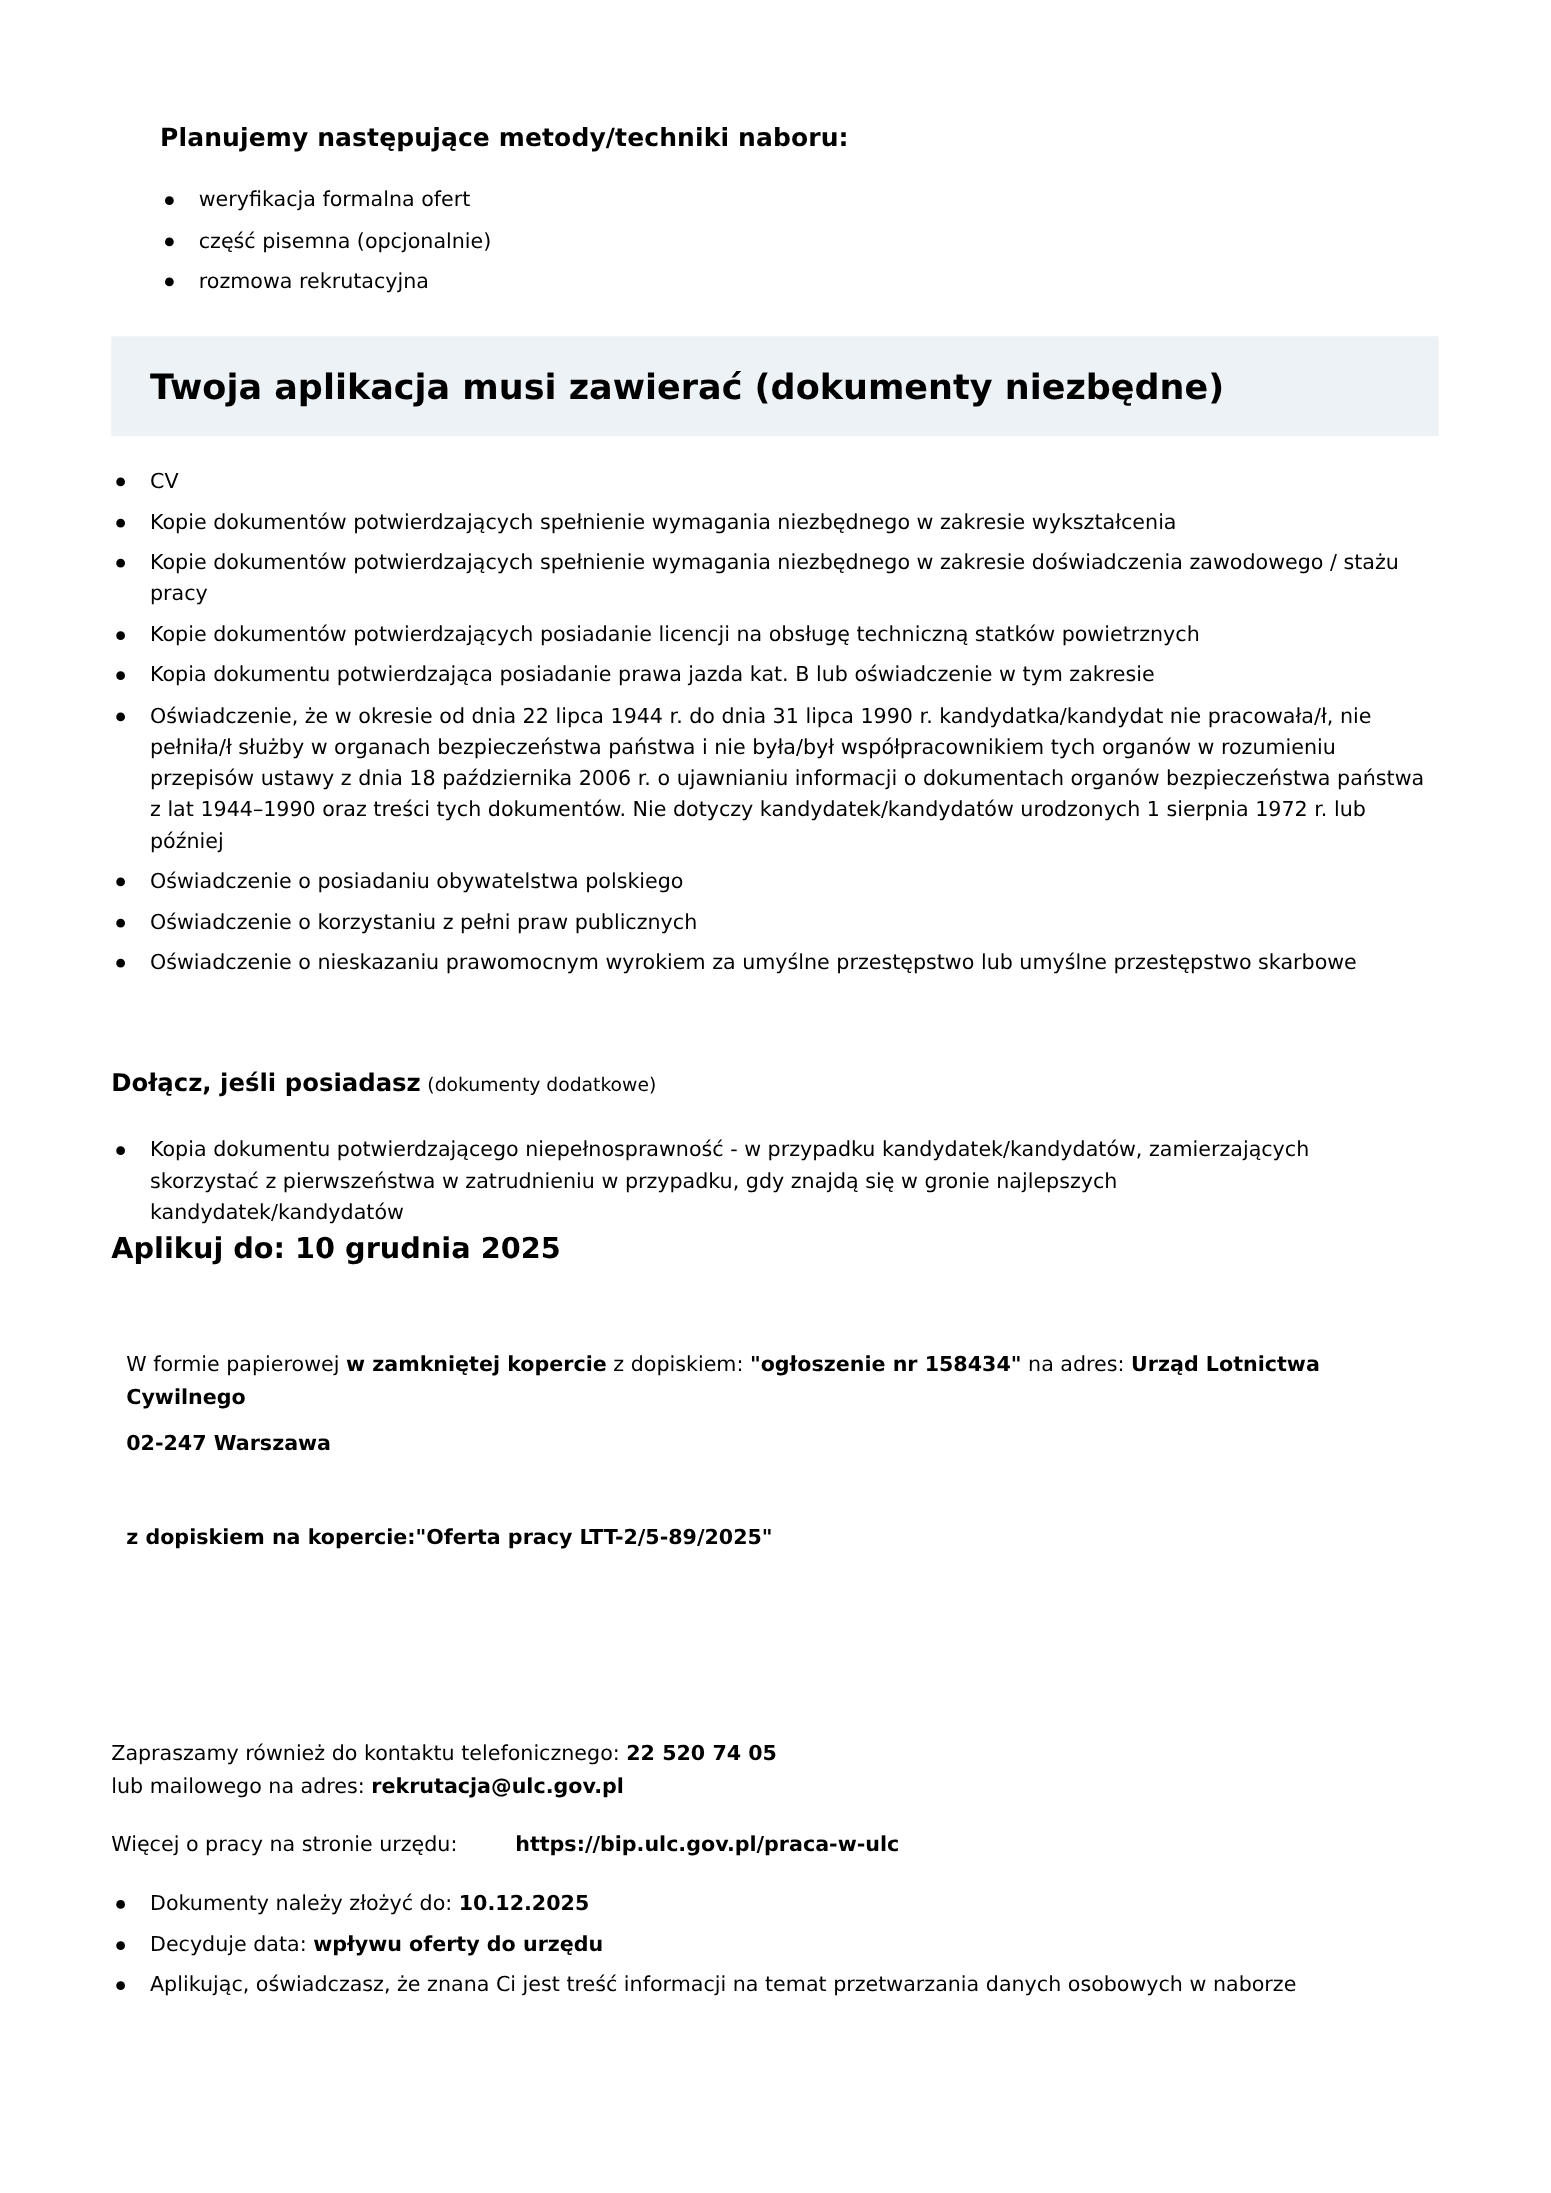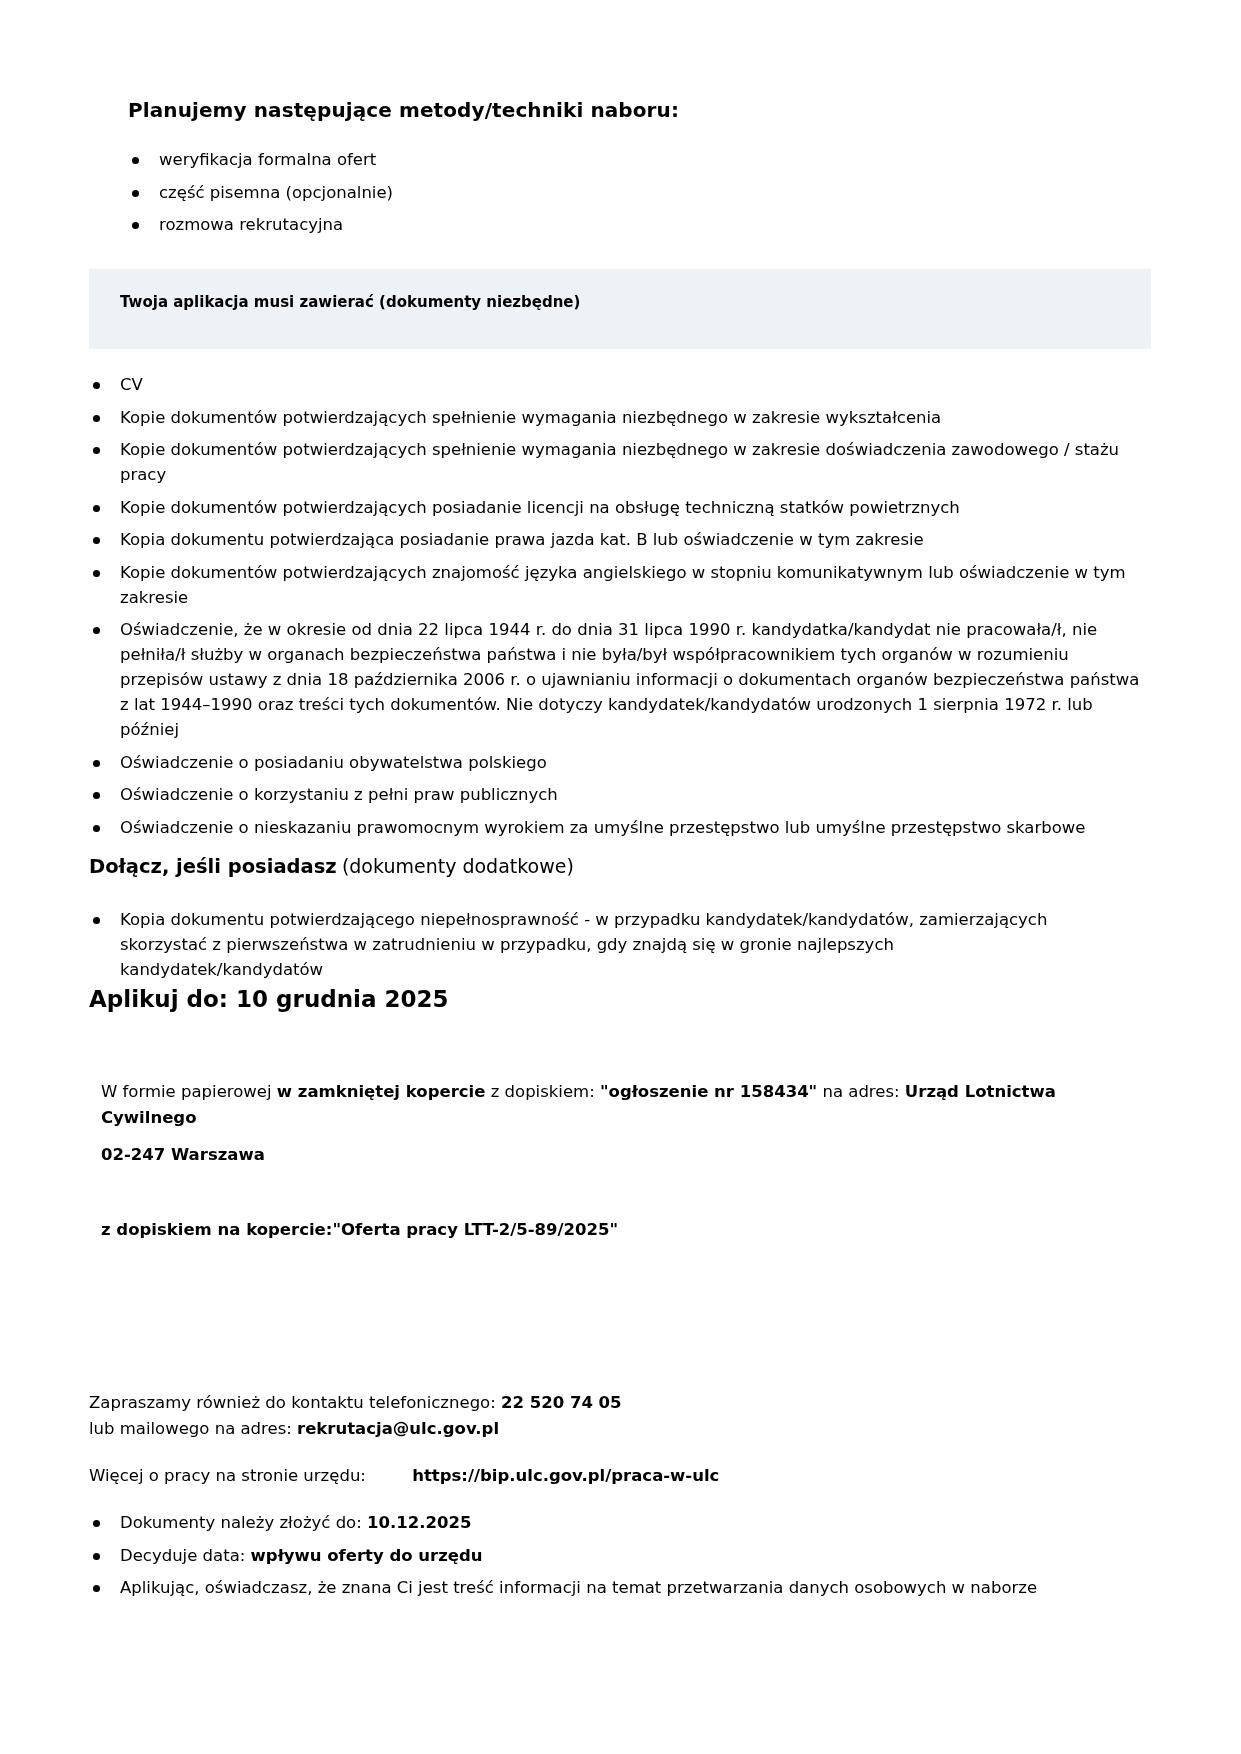--- a/index.html
+++ b/index.html
@@ -26,7 +26,7 @@
   }
   .required-box h2 {
     margin: 0; position: absolute; left: 31px; top: 24px;
-    font-size: 15px; font-weight: bold;
+    font-size: 28px; font-weight: bold;
   }
   .required-list { position: absolute; left: 0; top: 372px; width: 1062px; }
   .required-list li { margin-bottom: 7.5px; }

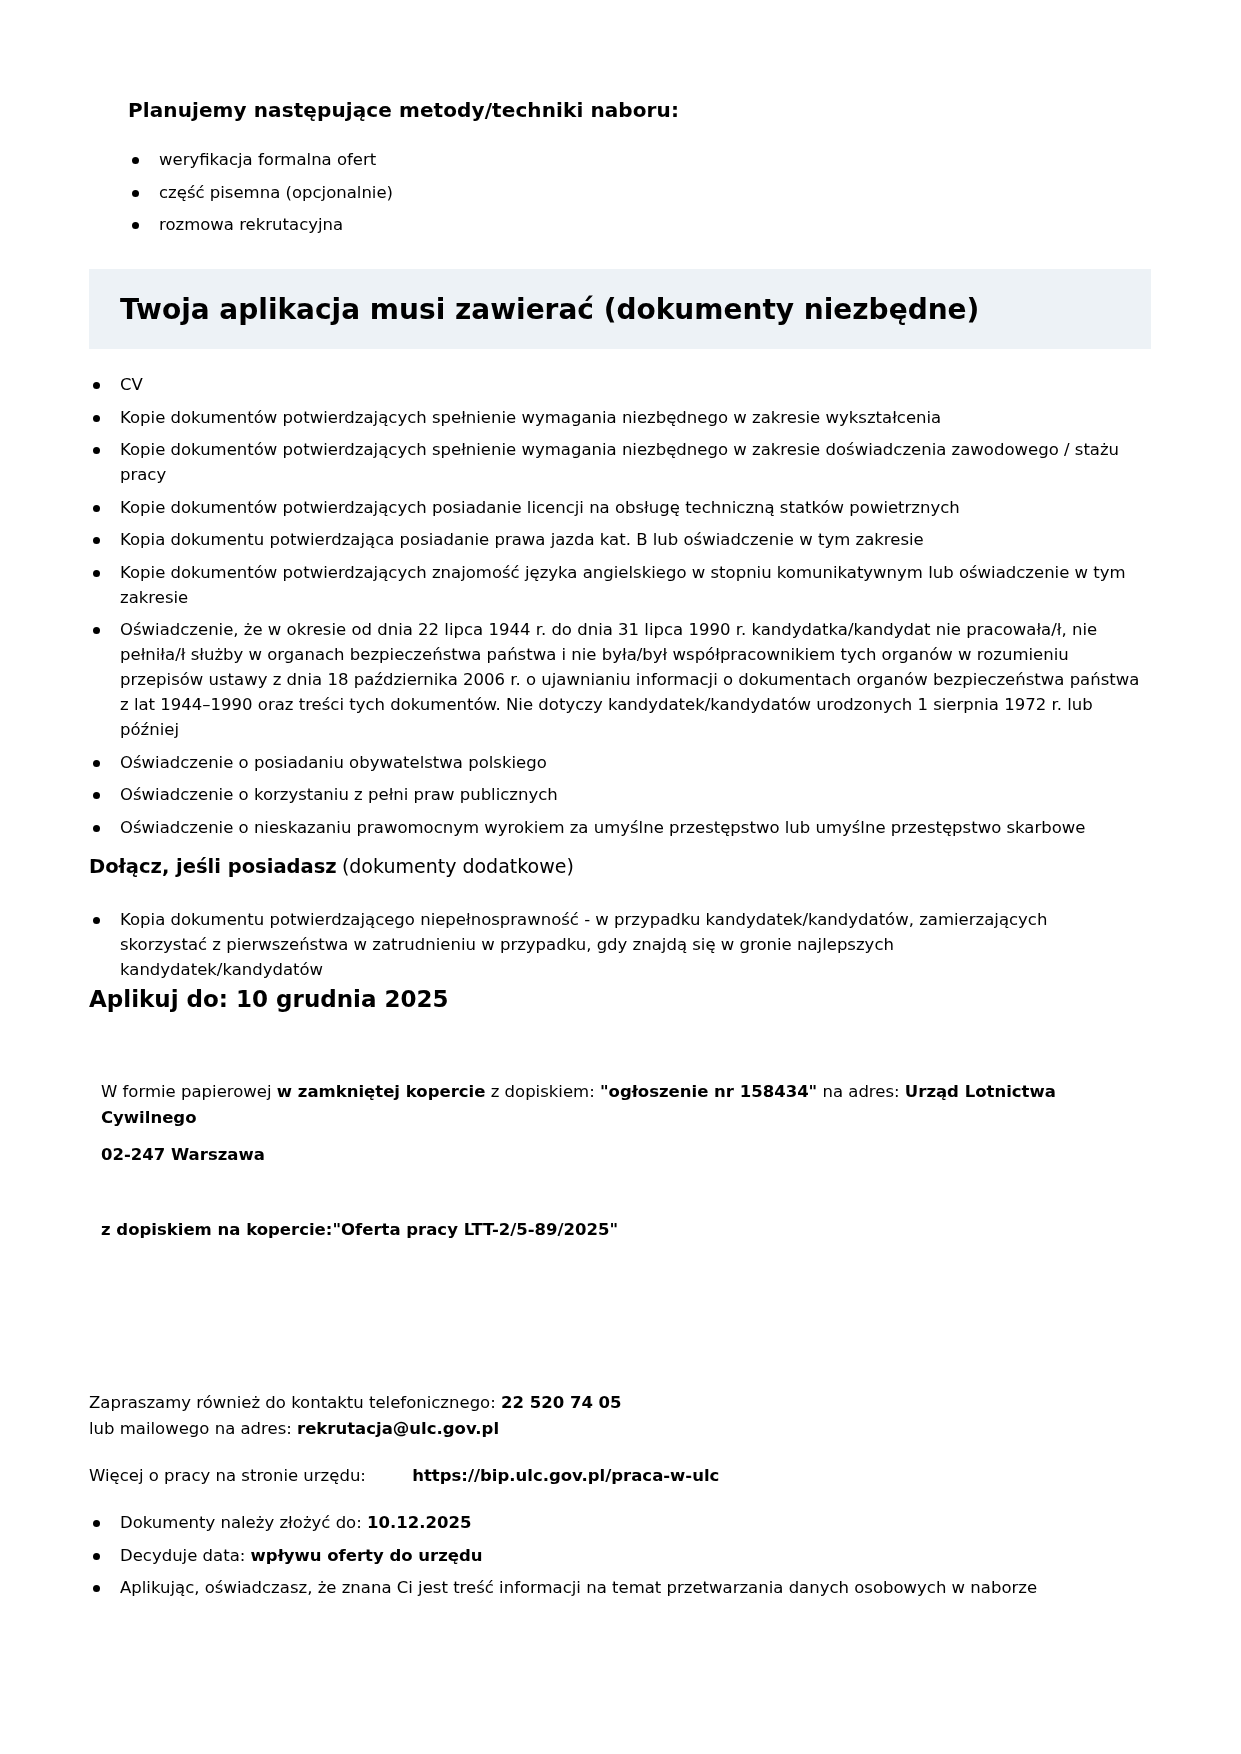--- a/index.html
+++ b/index.html
@@ -71,7 +71,6 @@
     <li>Kopie dokumentów potwierdzających spełnienie wymagania niezbędnego w zakresie doświadczenia zawodowego / stażu pracy</li>
     <li>Kopie dokumentów potwierdzających posiadanie licencji na obsługę techniczną statków powietrznych</li>
     <li>Kopia dokumentu potwierdzająca posiadanie prawa jazda kat. B lub oświadczenie w tym zakresie</li>
-    <li>Kopie dokumentów potwierdzających znajomość języka angielskiego w stopniu komunikatywnym lub oświadczenie w tym zakresie</li>
     <li>Oświadczenie, że w okresie od dnia 22 lipca 1944 r. do dnia 31 lipca 1990 r. kandydatka/kandydat nie pracowała/ł, nie pełniła/ł służby w organach bezpieczeństwa państwa i nie była/był współpracownikiem tych organów w rozumieniu przepisów ustawy z dnia 18 października 2006 r. o ujawnianiu informacji o dokumentach organów bezpieczeństwa państwa z lat 1944–1990 oraz treści tych dokumentów. Nie dotyczy kandydatek/kandydatów urodzonych 1 sierpnia 1972 r. lub później</li>
     <li>Oświadczenie o posiadaniu obywatelstwa polskiego</li>
     <li>Oświadczenie o korzystaniu z pełni praw publicznych</li>

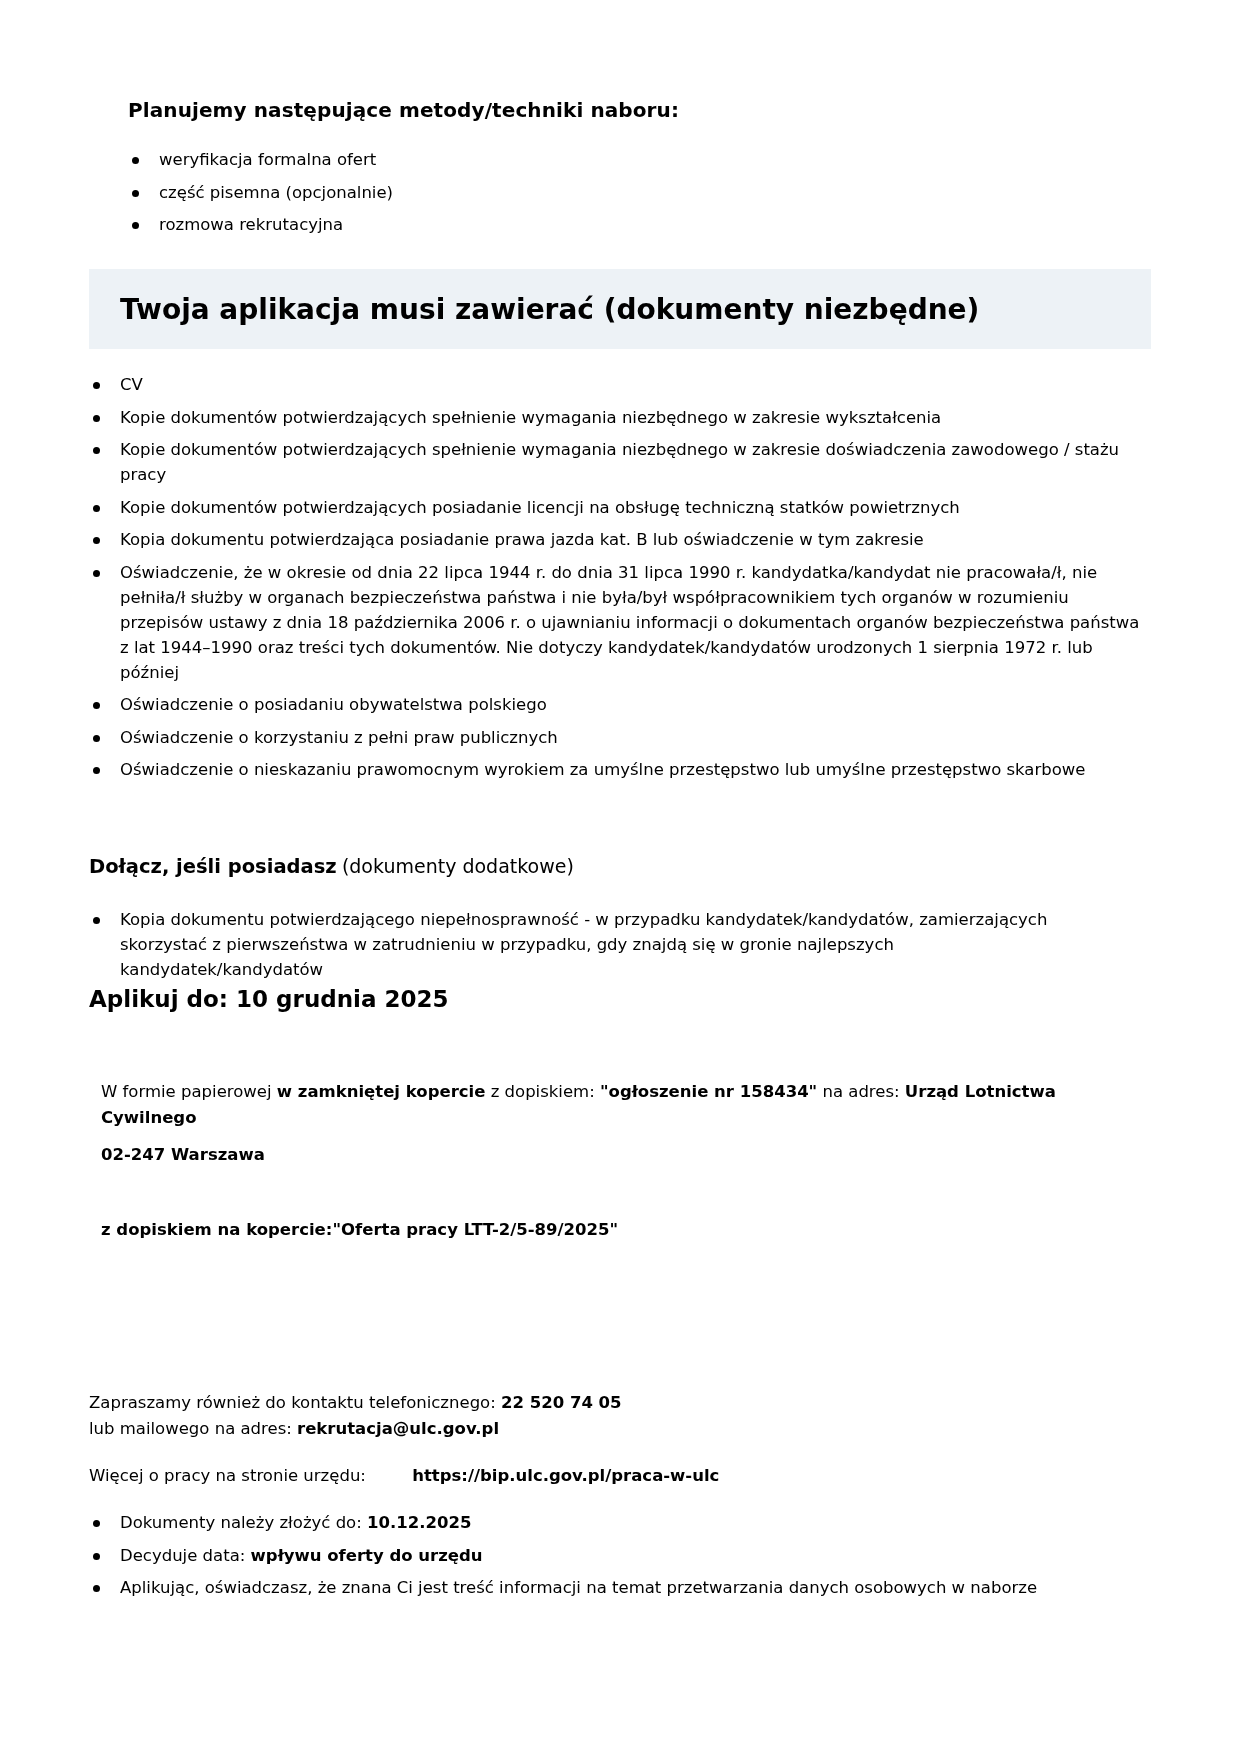--- a/index.html
+++ b/index.html
@@ -32,7 +32,7 @@
   .required-list li { margin-bottom: 7.5px; }
   .optional-heading { position: absolute; left: 0; top: 855px; margin: 0; }
   .optional-heading .strong { font-size: 19.5px; font-weight: bold; }
-  .optional-heading .small { font-size: 19px; }
+  .optional-heading .small { font-size: 15px; }
   .optional-list { position: absolute; left: 0; top: 907px; width: 1000px; }
   .deadline-title {
     position: absolute; left: 0; top: 986px; margin: 0;

